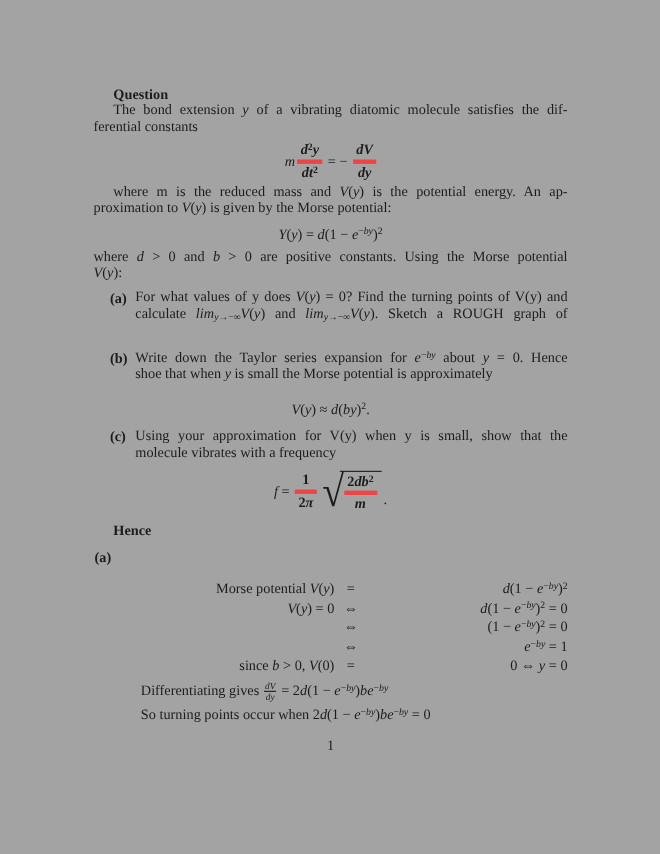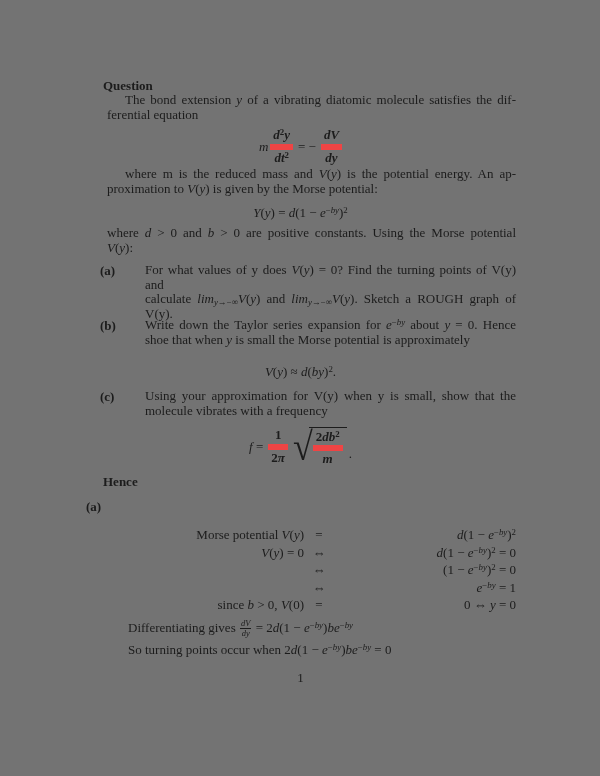--- a/index.html
+++ b/index.html
@@ -4,7 +4,7 @@
 <style>
   html,body { margin:0; padding:0; background:#e8e8e8; }
   .page {
-    position:relative; width:600px; height:776px; background:#737373;
+    position:relative; width:600px; height:776px; background:#a3a3a3;
     font-family:"Liberation Serif","DejaVu Serif",serif;
     font-size:13px; color:#1c1c1c; overflow:hidden; margin:0 auto;
   }

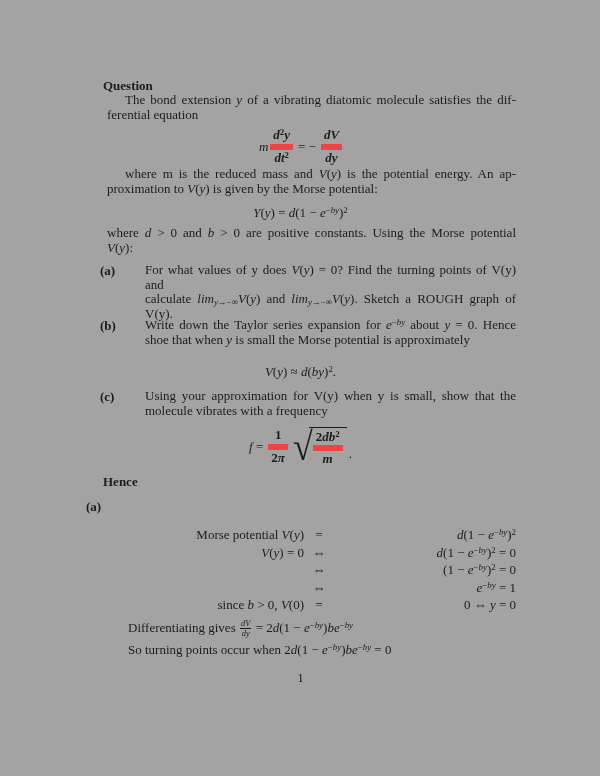--- a/index.html
+++ b/index.html
@@ -10,7 +10,7 @@
   }
   .content { position:absolute; left:85px; top:0; width:431px; }
   .block { position:absolute; left:0; width:431px; }
-  .line { line-height:14.7px;margin-left:22px; }
+  .line { line-height:14.7px; }
   .j { text-align:justify; text-align-last:justify; }
   .ind { text-indent:18px; }
   .heading { font-weight:bold; line-height:15px; padding-left:18px; }

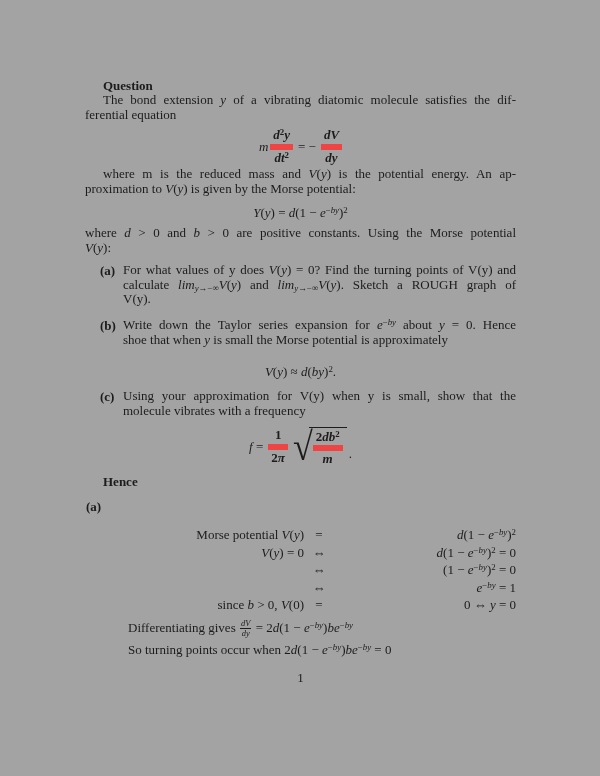--- a/index.html
+++ b/index.html
@@ -49,7 +49,7 @@
 
     <div class="block" style="top:93px">
       <div class="line j ind">The bond extension <i>y</i> of a vibrating diatomic molecule satisfies the dif-</div>
-      <div class="line">ferential equation</div>
+      <div class="line">ferential constants</div>
     </div>
 
     <div class="eq" style="top:127px;height:40px">

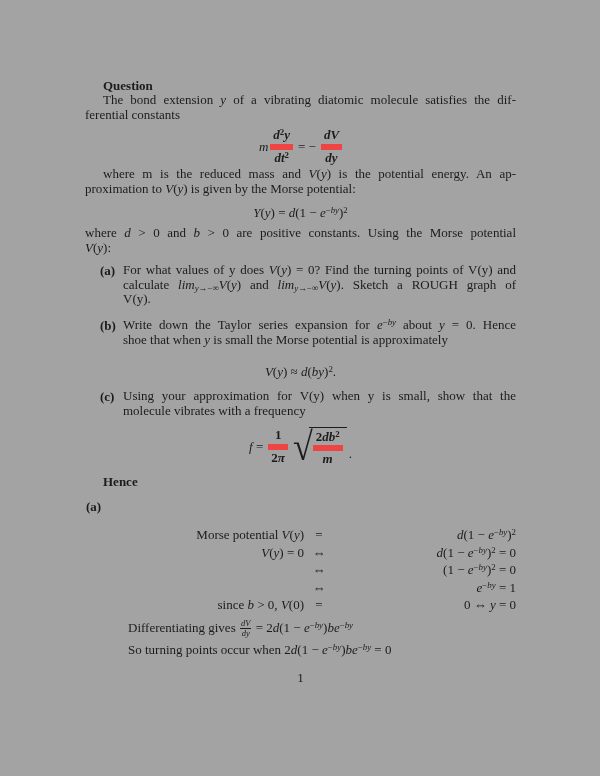--- a/index.html
+++ b/index.html
@@ -24,7 +24,7 @@
   .eq-row { display:inline-flex; align-items:center; gap:5px; }
   .dfrac { display:inline-block; line-height:1.12;font-weight:bold; }
   .dfrac .fn { display:block; padding:0 3px 1px; }
-  .dfrac .fd { display:block; border-top:6px solid #ef4444; padding:1px 3px 0; }
+  .dfrac .fd { display:block; border-top:4px solid #ef4444; padding:1px 3px 0; }
   .ifrac { display:inline-block; text-align:center; font-size:8.5px; line-height:1.1; vertical-align:-0.5em; margin:0 1px; }
   .ifrac .fn { display:block; padding:0 1px; }
   .ifrac .fd { display:block; border-top:0.8px solid #1c1c1c; padding:0 1px; }

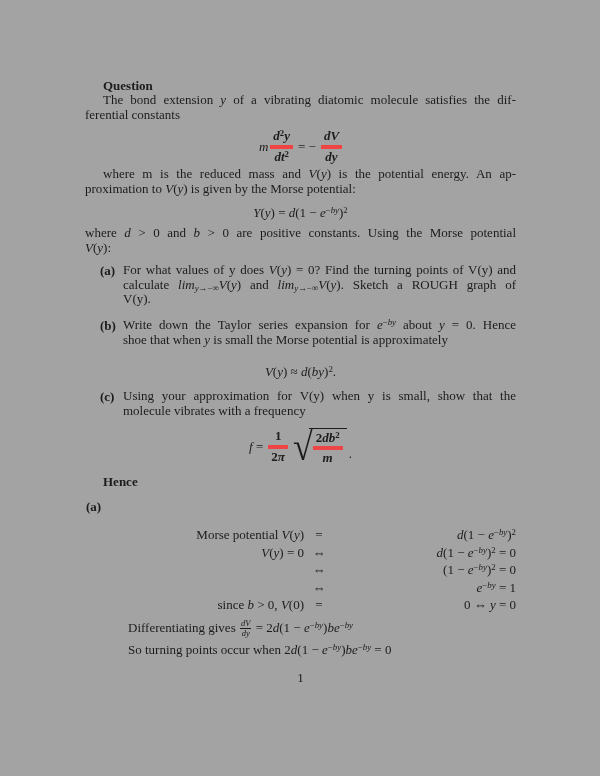--- a/index.html
+++ b/index.html
@@ -85,7 +85,6 @@
       <span class="item-label">(a)</span>
       <div class="line j">For what values of y does <i>V</i>(<i>y</i>) = 0? Find the turning points of V(y) and</div>
       <div class="line j">calculate <i>lim</i><sub><i>y</i>→−∞</sub><i>V</i>(<i>y</i>) and <i>lim</i><sub><i>y</i>→−∞</sub><i>V</i>(<i>y</i>). Sketch a ROUGH graph of</div>
-      <div class="line">V(y).</div>
     </div>
 
     <div class="item" style="top:318px">

